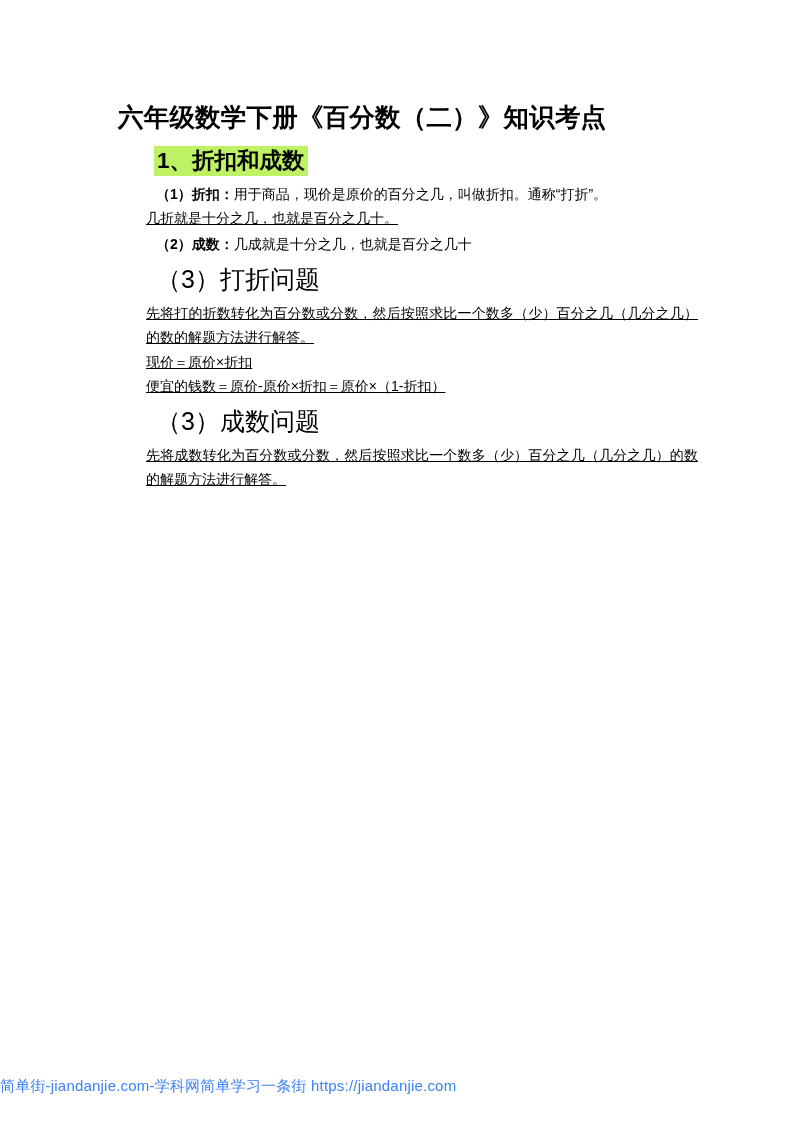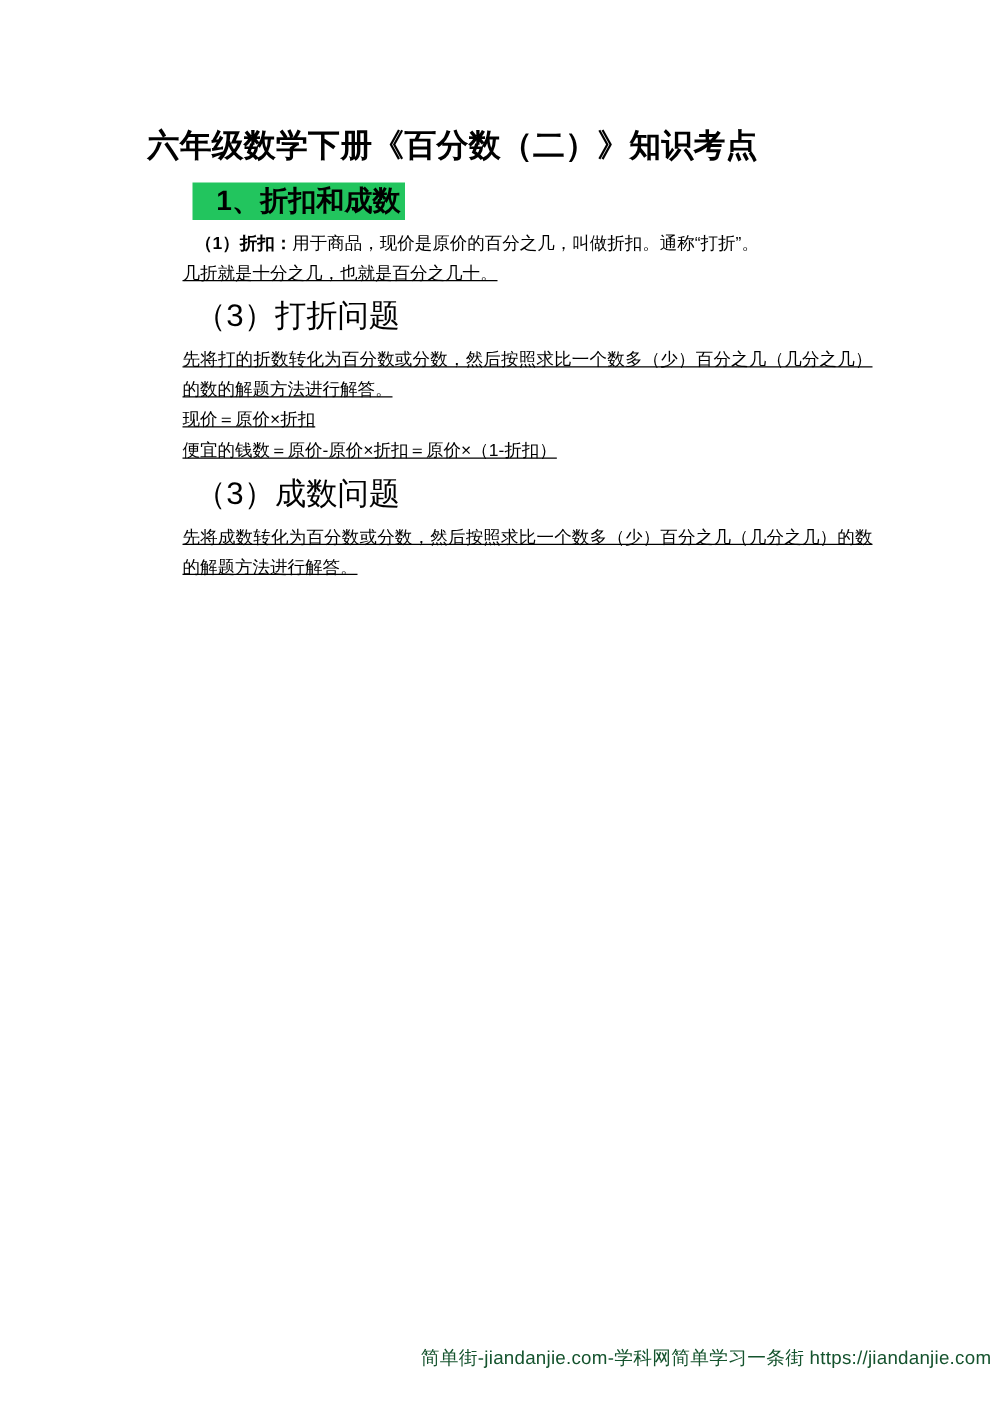--- a/index.html
+++ b/index.html
@@ -39,8 +39,8 @@
     display: inline;
     font-size: 22.5px;
     font-weight: bold;
-    background: #22c55e;
-    padding: 2px 3px 3px 19px;
+    background: #bef264;
+    padding: 2px 3px 3px 3px;
     line-height: 1.5;
   }
   .block {

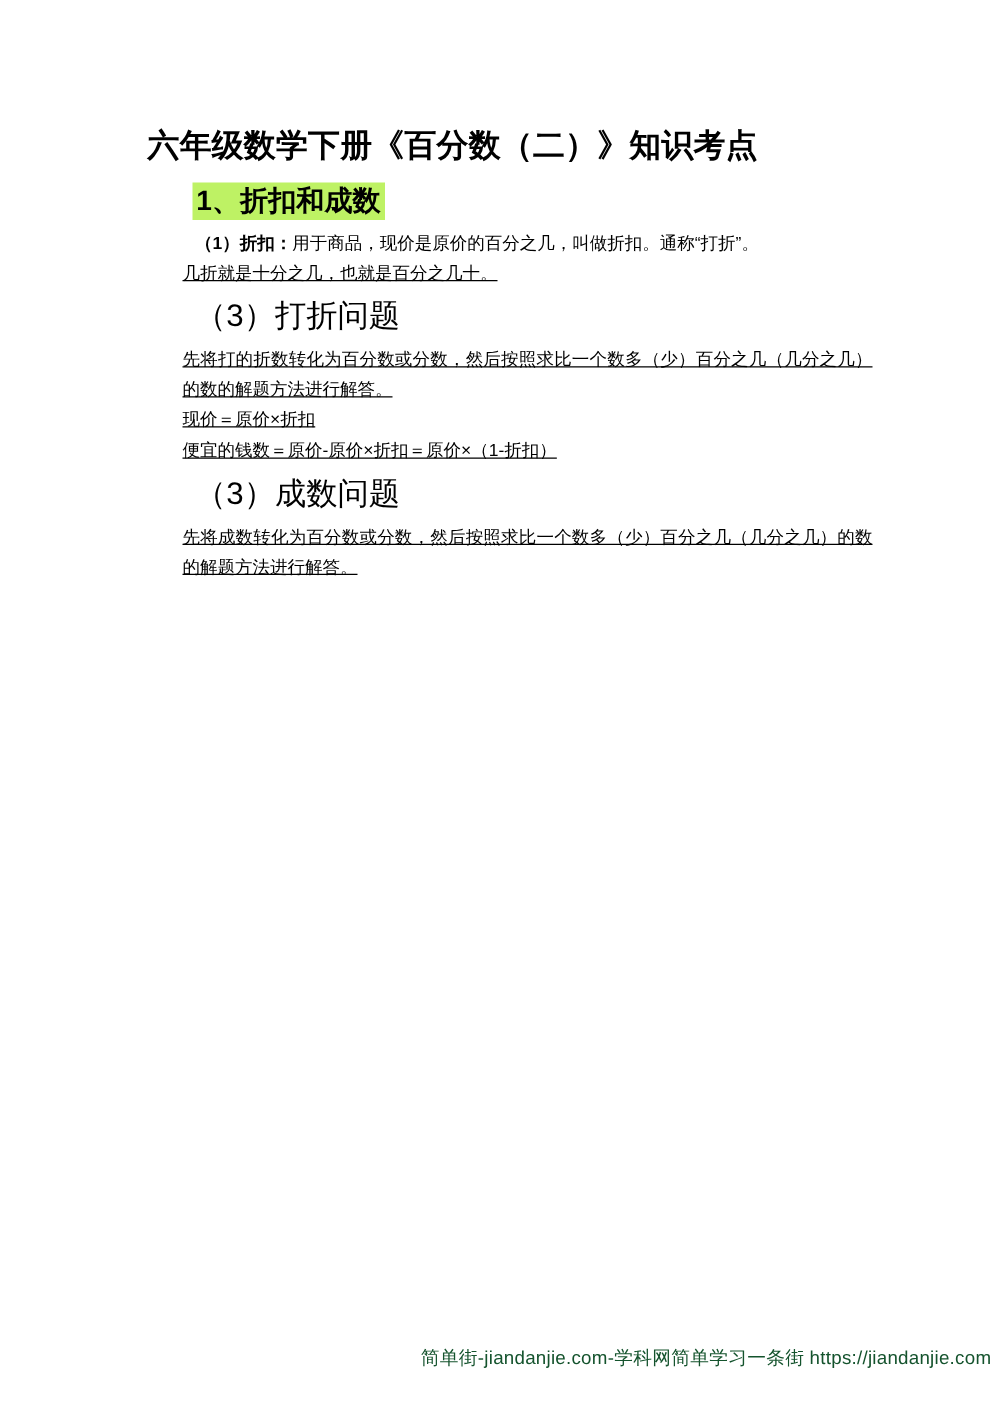--- a/index.html
+++ b/index.html
@@ -96,6 +96,9 @@
     <p class="para hang">几折就是十分之几，也就是百分之几十。</p>
   </div>
 
+  <div class="block">
+    <p class="para first-line-in"><span class="lbl">（2）成数：</span><span>几成就是十分之几，也就是百分之几十</span></p>
+  </div>
 
   <div class="block">
     <p class="subhead">（3）打折问题</p>

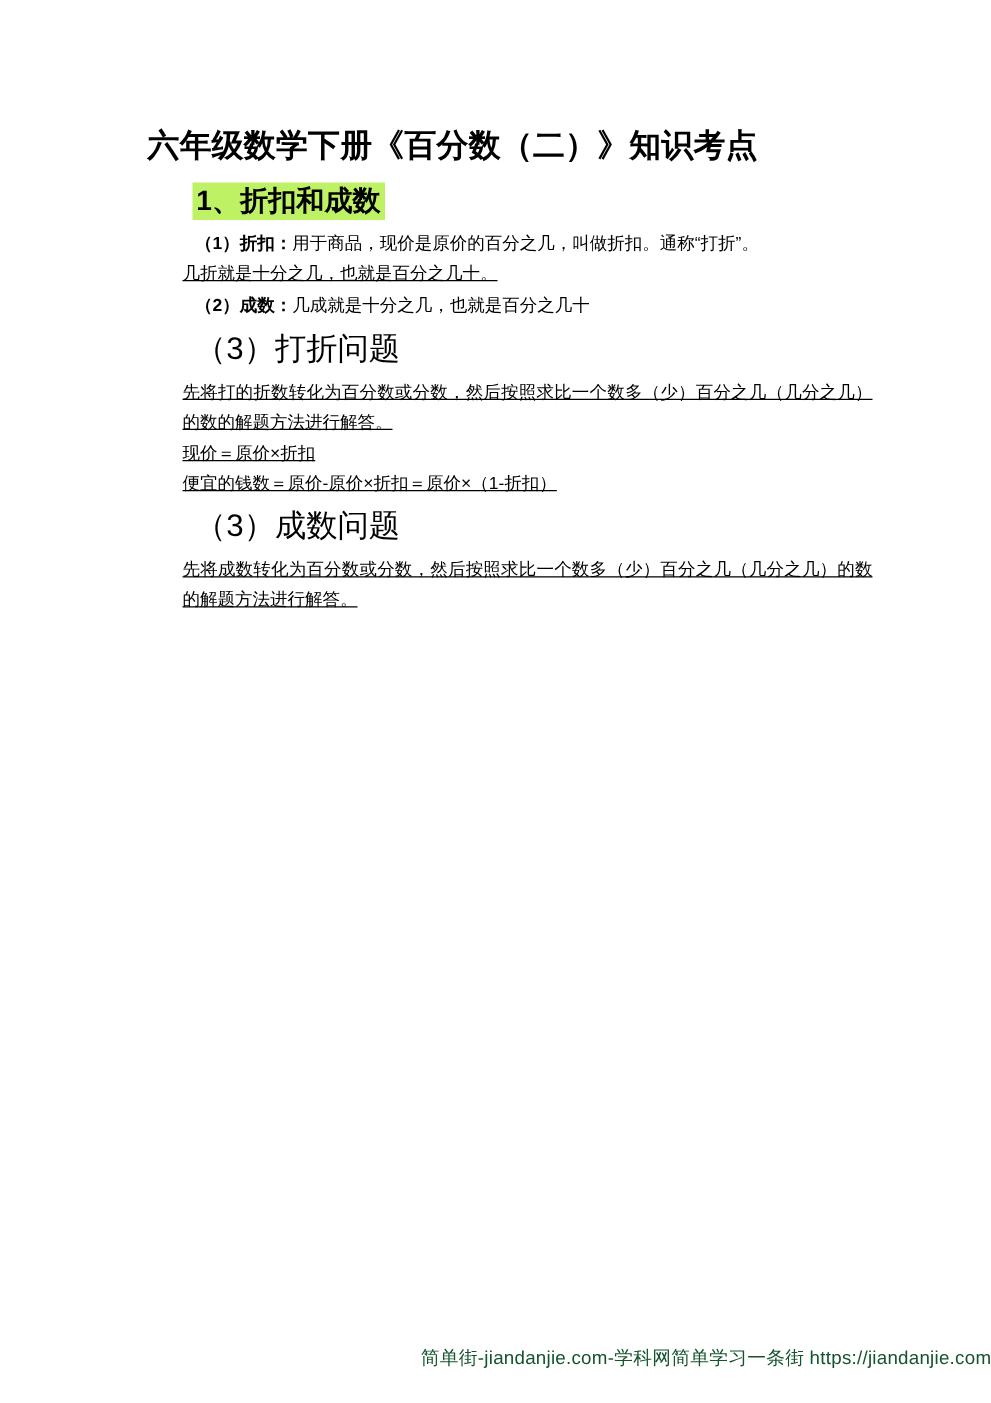--- a/index.html
+++ b/index.html
@@ -74,9 +74,9 @@
     left: 0;
     right: 0;
     bottom: 26px;
-    text-align: right;
+    text-align: left;
     font-size: 15px;
-    color: #14532d;
+    color: #3b82f6;
     letter-spacing: 0.2px;
   }
 </style>

